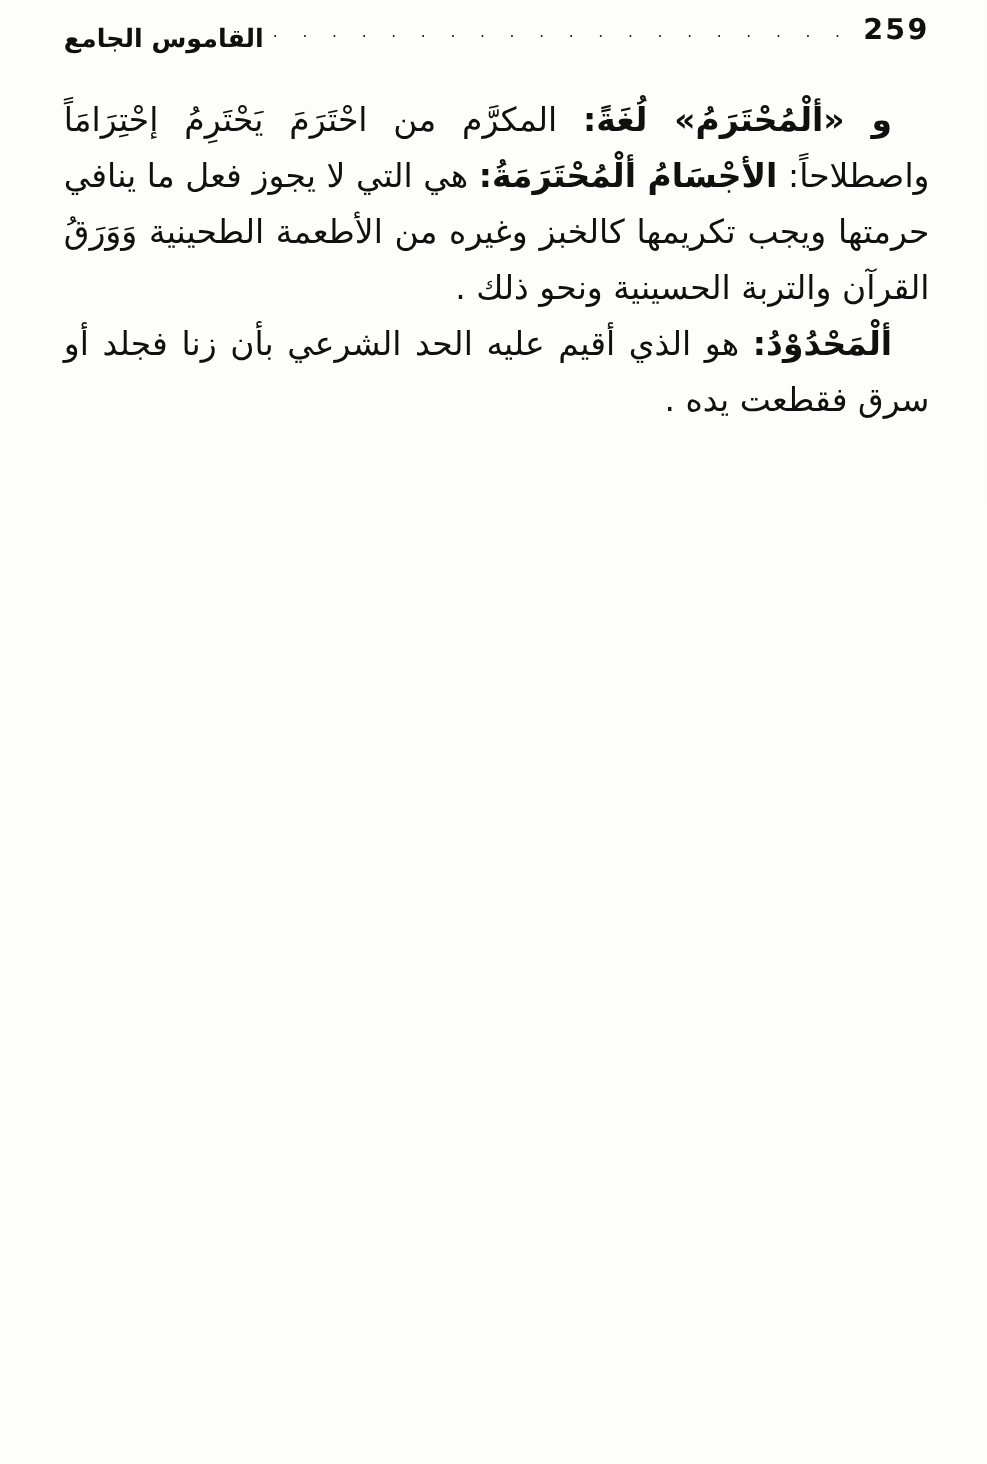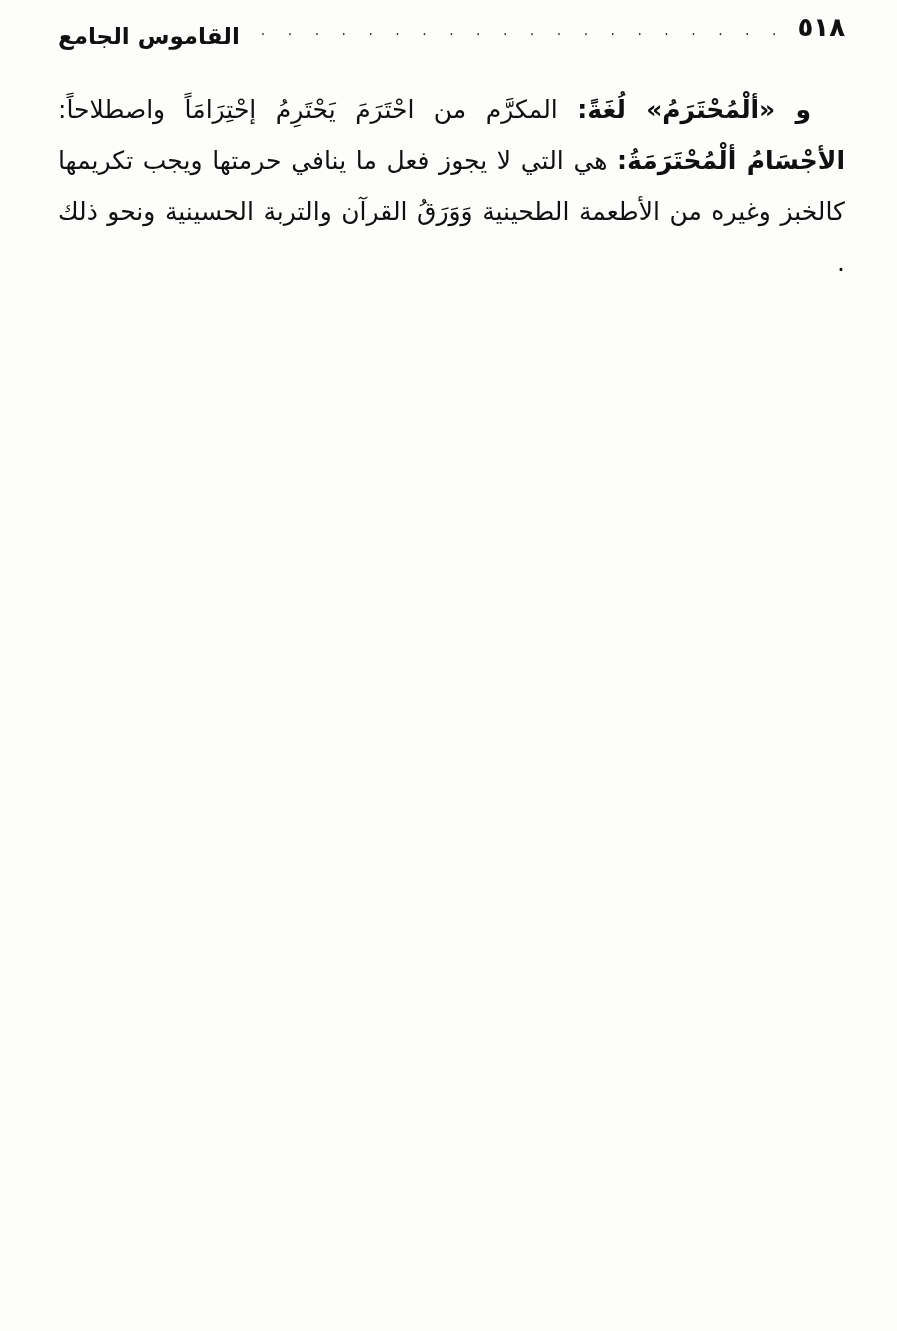--- a/index.html
+++ b/index.html
@@ -76,7 +76,7 @@
 <div class="page">
 
   <div class="header">
-    <span class="pagenum">٥١٨</span>
+    <span class="pagenum">259</span>
     <span class="leader">. . . . . . . . . . . . . . . . . . . . . . . . . . . . . . . . . . . . . . . . . . . . . . . . . . . . . . . . . . . .</span>
     <span class="title">القاموس الجامع</span>
   </div>

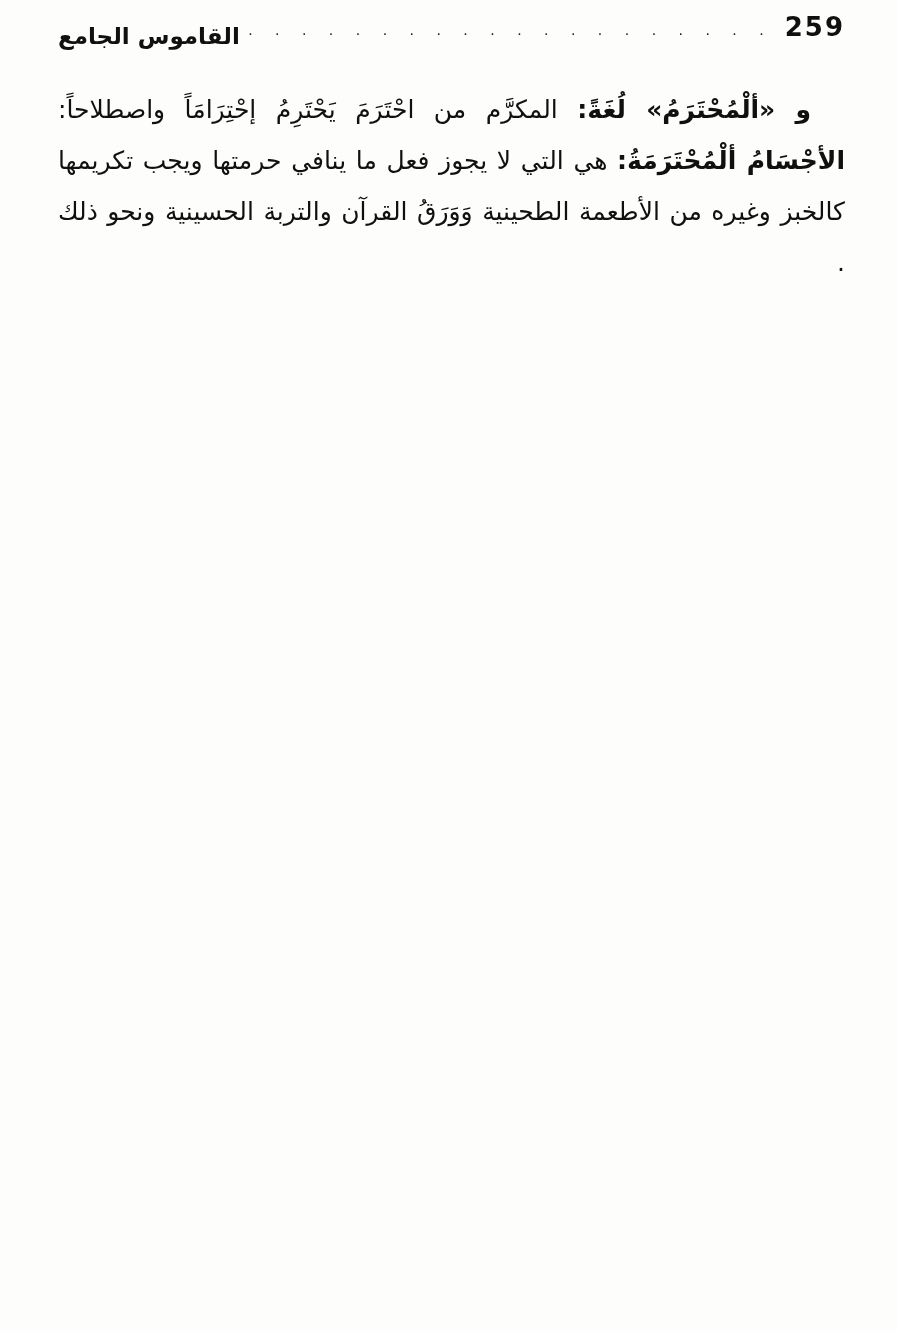--- a/index.html
+++ b/index.html
@@ -56,7 +56,7 @@
     direction: rtl;
     text-align: justify;
     text-justify: inter-word;
-    font-size: 25px;
+    font-size: 30px;
     line-height: 51px;
   }
   .entry {

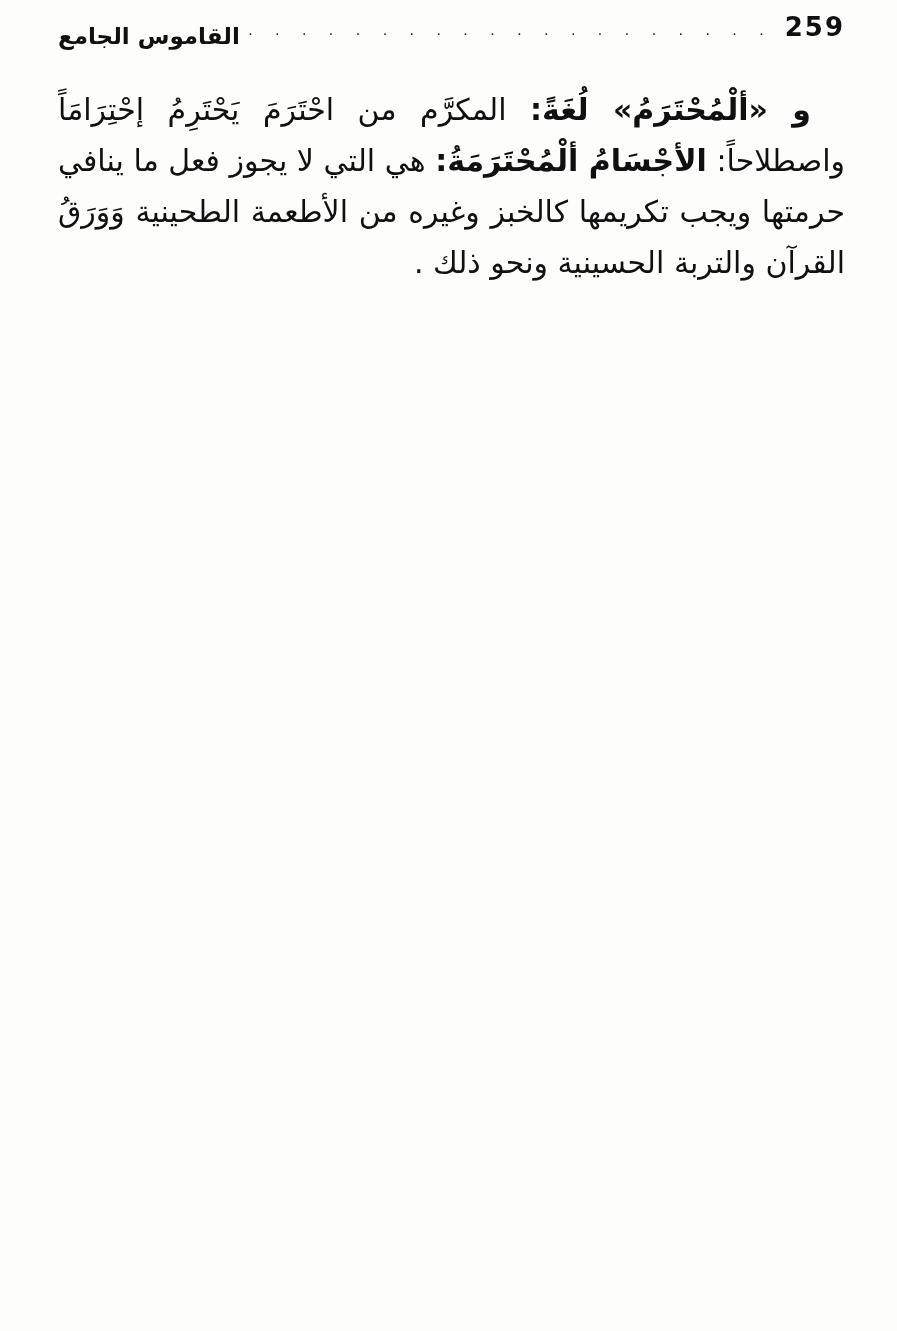--- a/index.html
+++ b/index.html
@@ -83,6 +83,7 @@
 
   <div class="content">
       <p class="entry"><span class="term">و «ألْمُحْتَرَمُ» لُغَةً:</span><span class="bodytext"> المكرَّم من احْتَرَمَ يَحْتَرِمُ إحْتِرَامَاً واصطلاحاً: </span><span class="term">الأجْسَامُ ألْمُحْتَرَمَةُ:</span><span class="bodytext"> هي التي لا يجوز فعل ما ينافي حرمتها ويجب تكريمها كالخبز وغيره من الأطعمة الطحينية وَوَرَقُ القرآن والتربة الحسينية ونحو ذلك .</span></p>
+      <p class="entry"><span class="term">ألْمَحْدُوْدُ:</span><span class="bodytext"> هو الذي أقيم عليه الحد الشرعي بأن زنا فجلد أو سرق فقطعت يده .</span></p>
     </div>
 
 </div>

